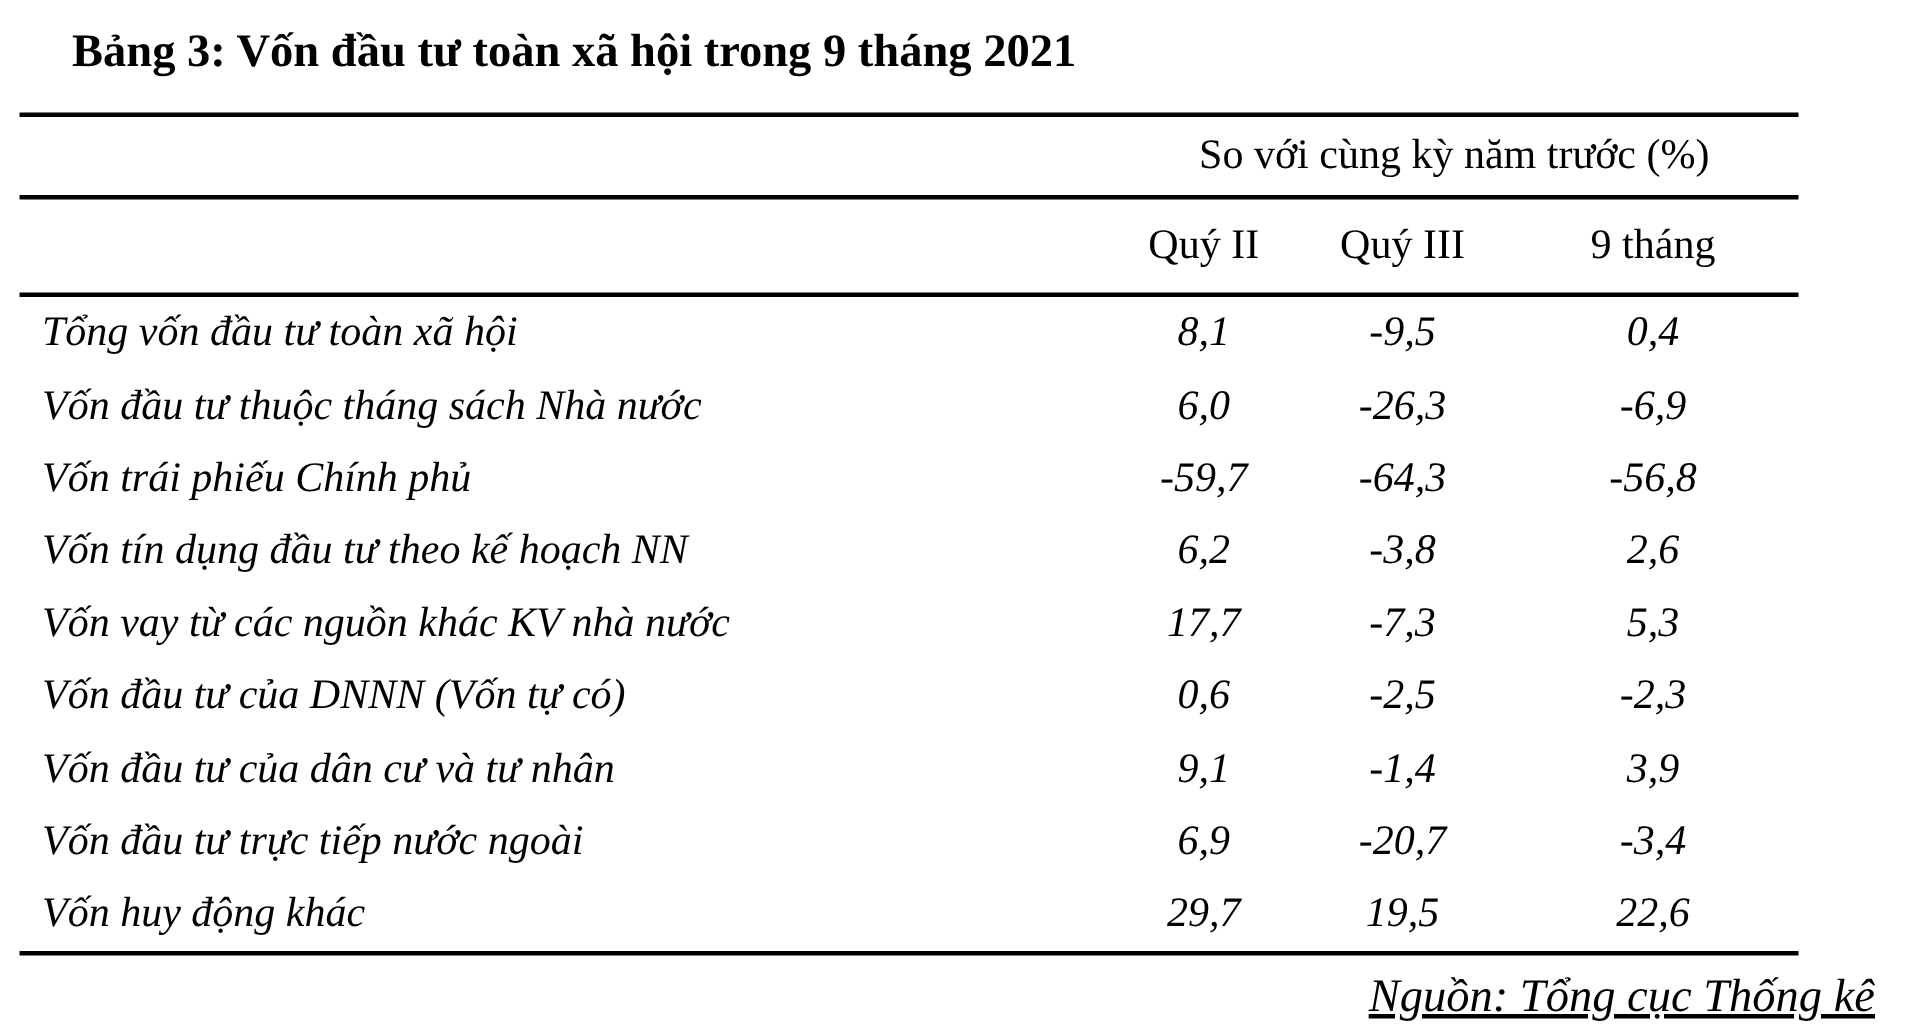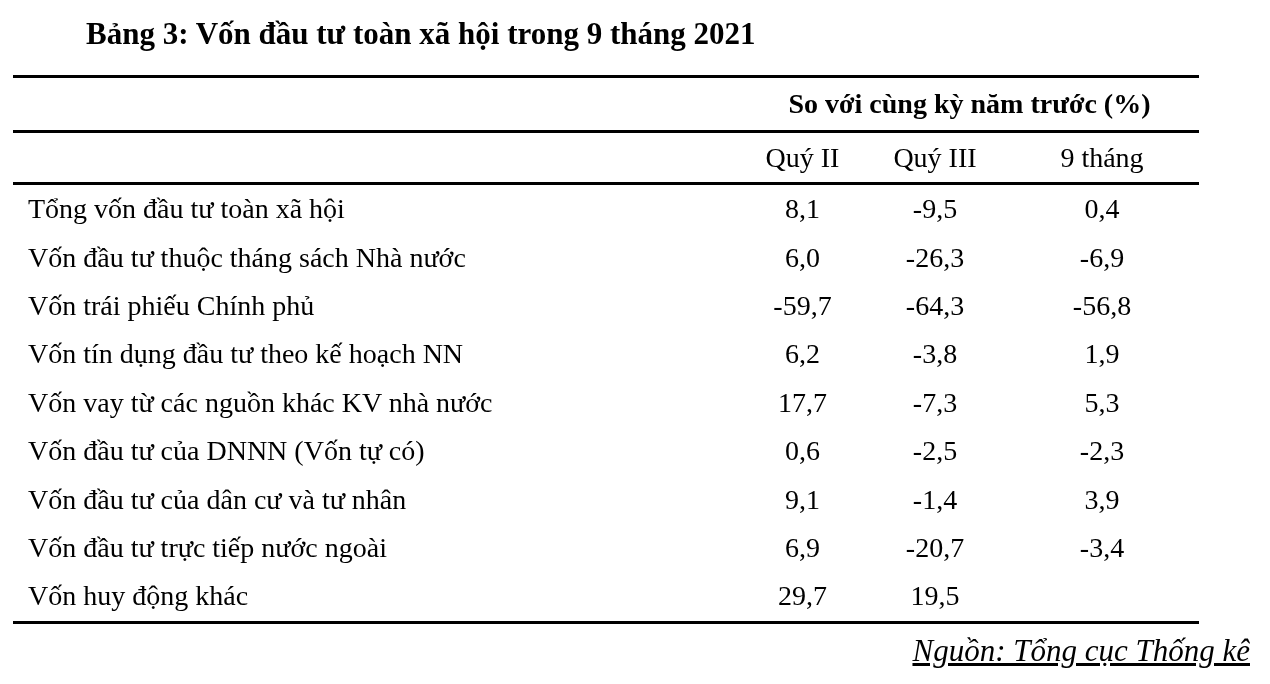--- a/index.html
+++ b/index.html
@@ -17,7 +17,7 @@
     height: 684px;
   }
   .doc-title {
-    margin: 12px 0 0 86px;
+    margin: 12px 0 0 48px;
     font-size: 31px;
     line-height: 44px;
     font-weight: bold;

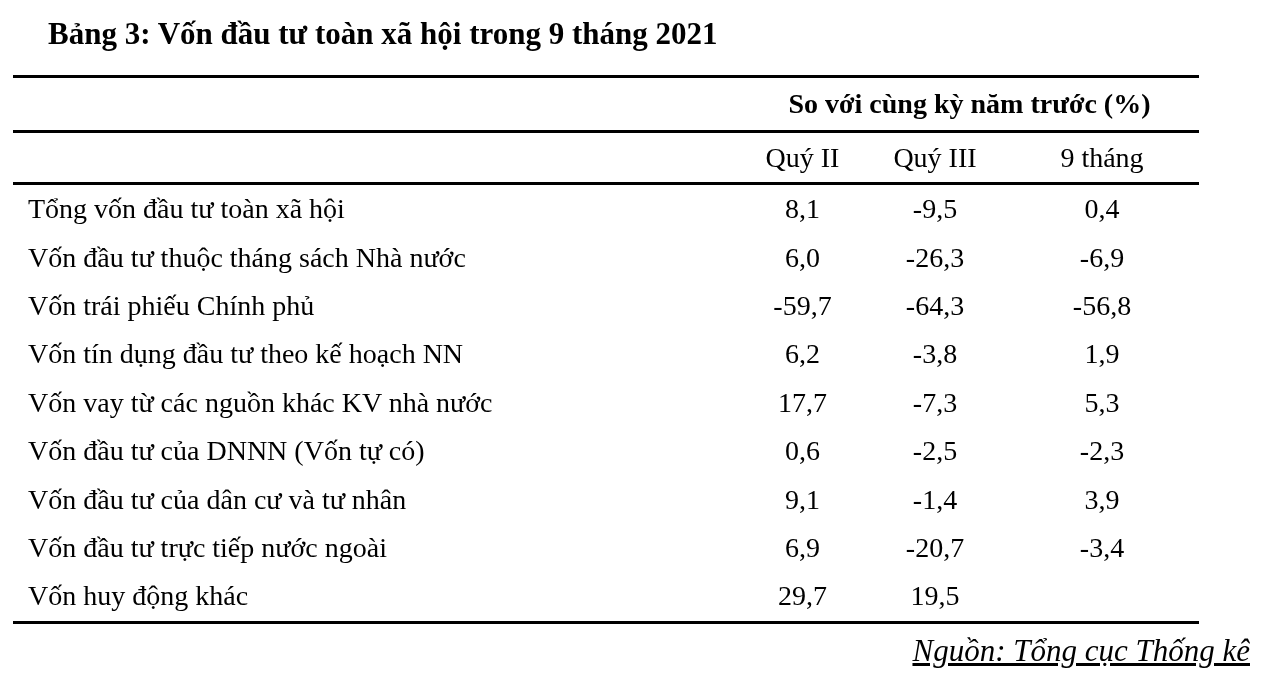--- a/index.html
+++ b/index.html
@@ -43,7 +43,6 @@
     text-align: center;
     font-size: 28px;
     white-space: nowrap;
-    font-weight: bold;
   }
   .col-header-row { height: 49px; }
   .col-header-cell {

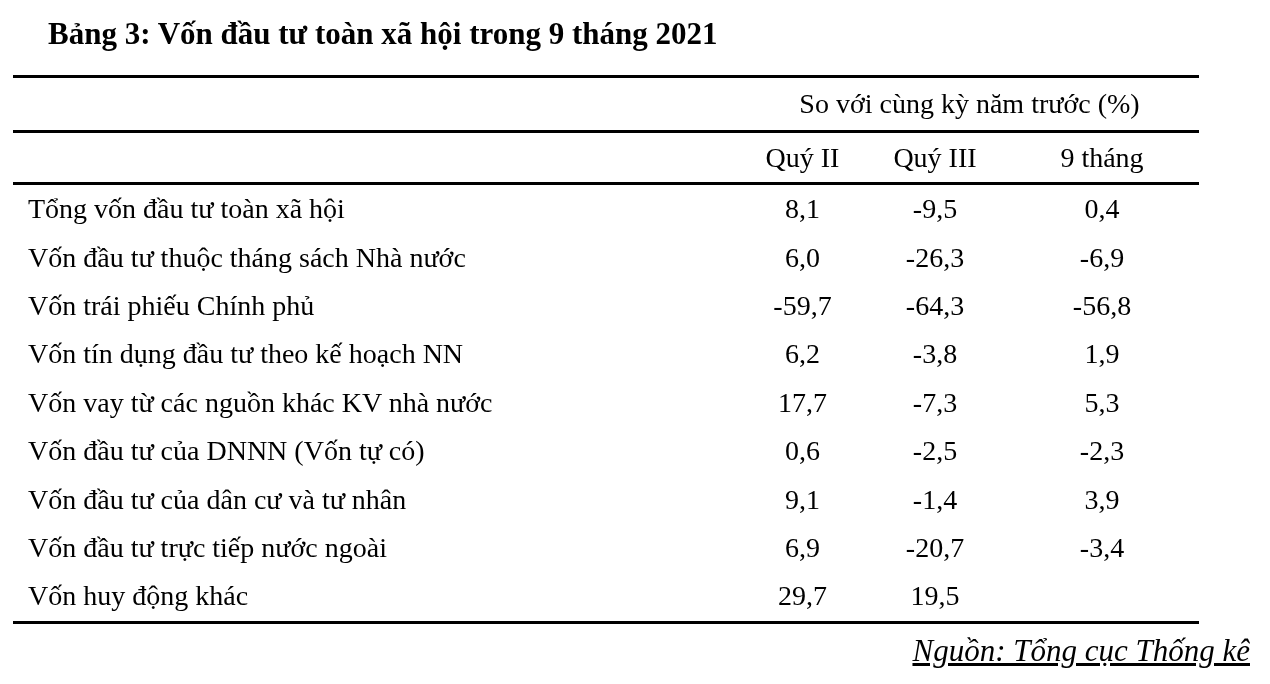--- a/index.html
+++ b/index.html
@@ -44,7 +44,7 @@
     font-size: 28px;
     white-space: nowrap;
   }
-  .col-header-row { height: 49px; }
+  .col-header-row { height: 62px; }
   .col-header-cell {
     text-align: center;
     font-size: 28px;

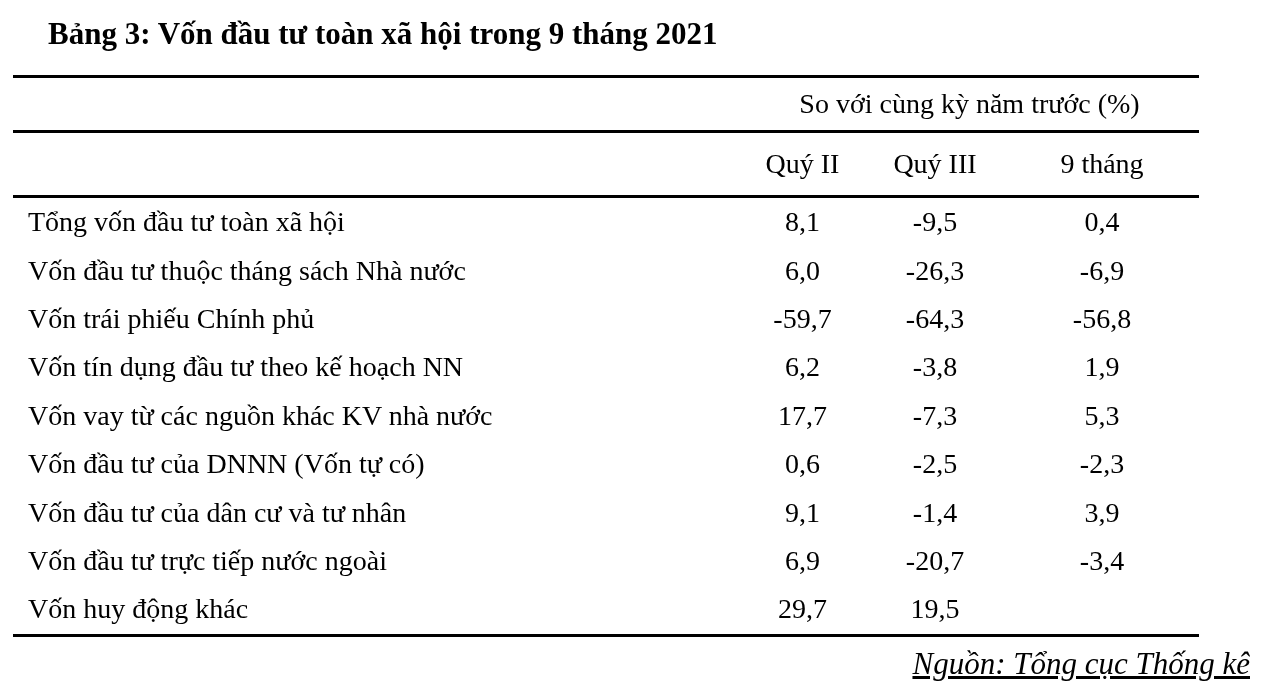--- a/index.html
+++ b/index.html
@@ -50,7 +50,7 @@
     font-size: 28px;
     white-space: nowrap;
   }
-  .body-row { height: 48.4px; }
+  .body-row { height: 48.4px; font-style: italic; }
   .label-cell {
     padding-left: 15px;
     font-size: 28px;

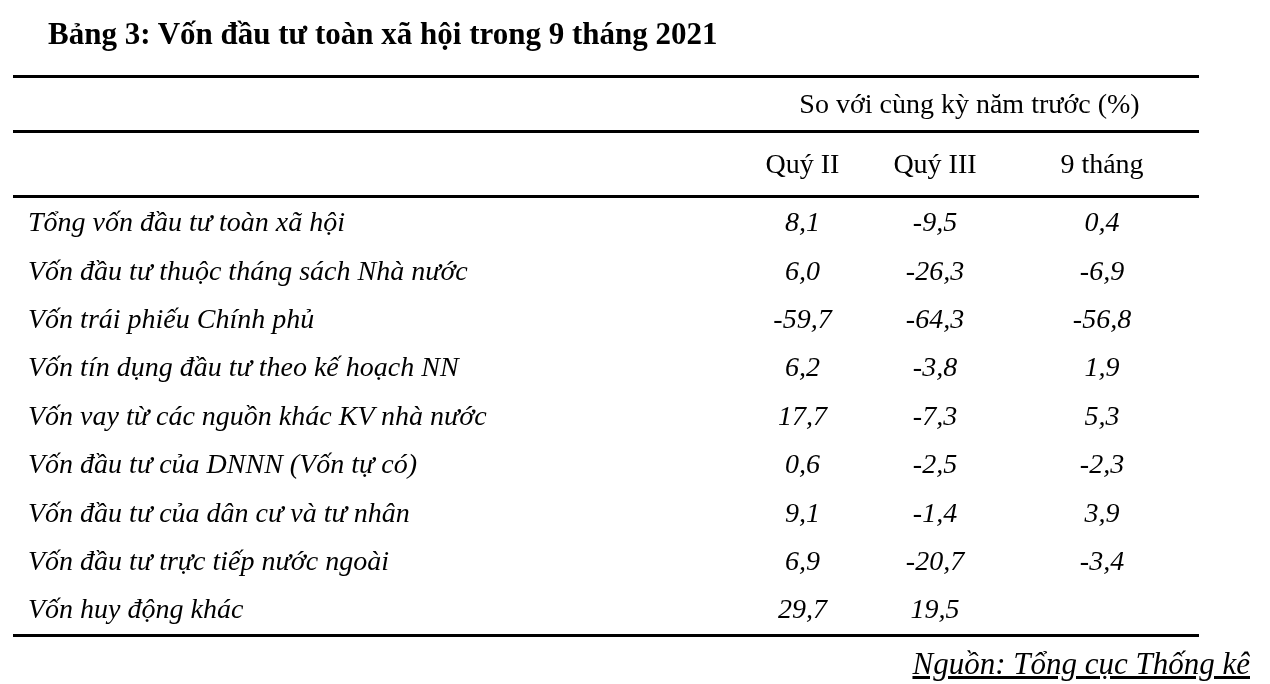--- a/index.html
+++ b/index.html
@@ -122,7 +122,7 @@
       <div class="label-cell">Vốn tín dụng đầu tư theo kế hoạch NN</div>
       <div class="num-cell">6,2</div>
       <div class="num-cell">-3,8</div>
-      <div class="num-cell">1,9</div>
+      <div class="num-cell">2,6</div>
     </div>
 
     <div class="grid-row body-row">

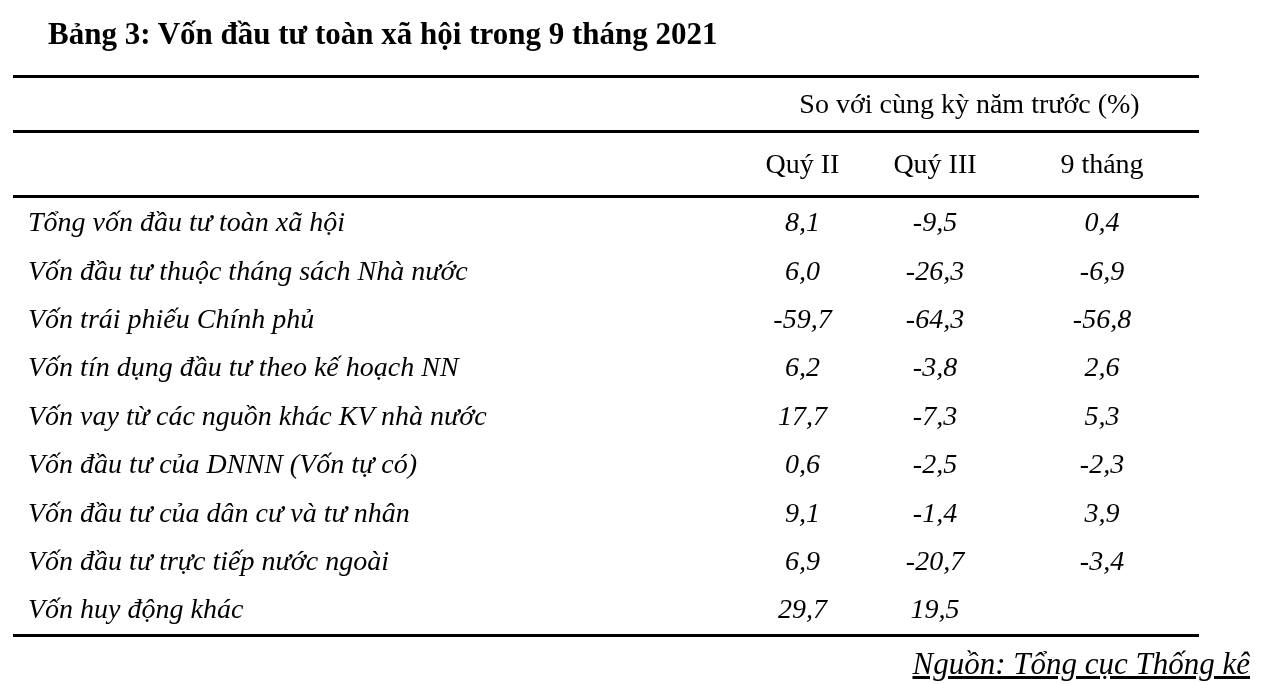--- a/index.html
+++ b/index.html
@@ -157,6 +157,7 @@
       <div class="label-cell">Vốn huy động khác</div>
       <div class="num-cell">29,7</div>
       <div class="num-cell">19,5</div>
+      <div class="num-cell">22,6</div>
     </div>
 
     <div class="rule"></div>

